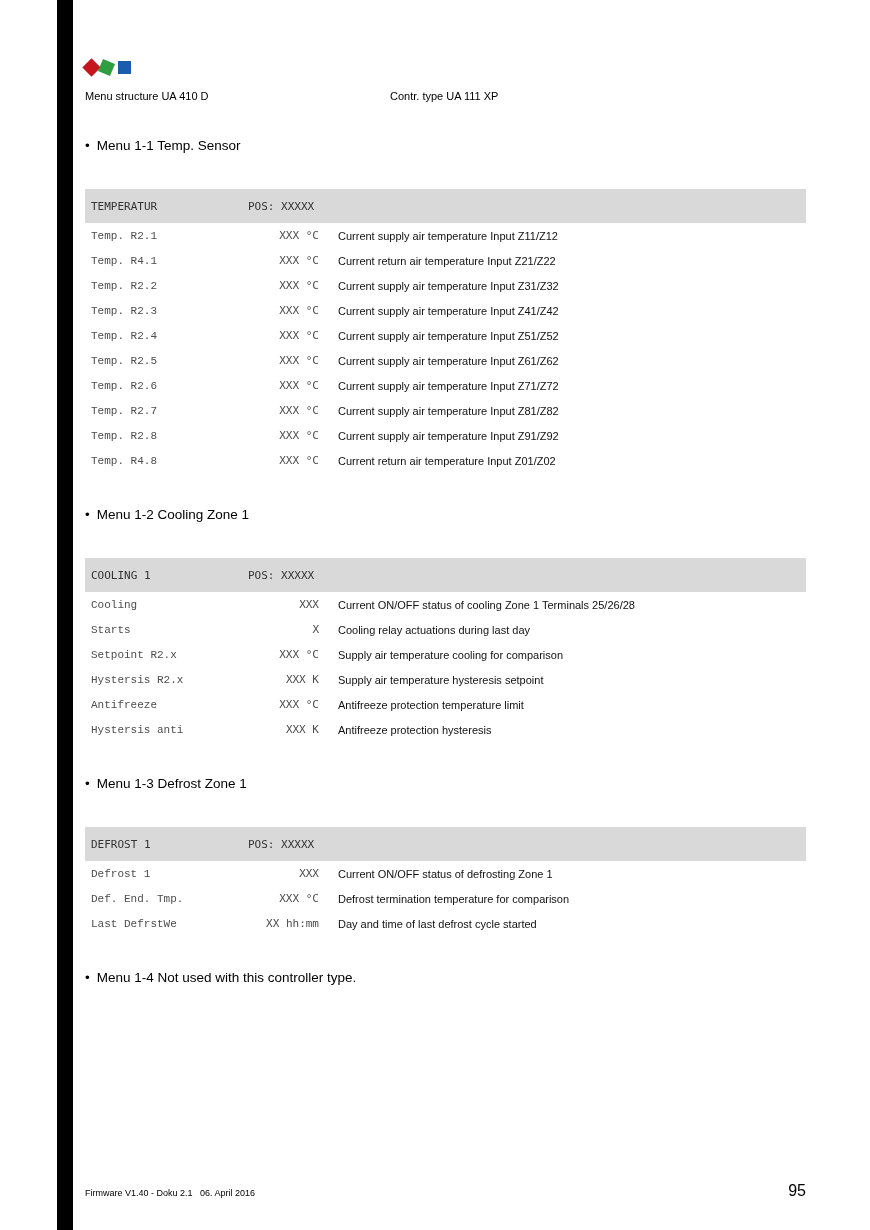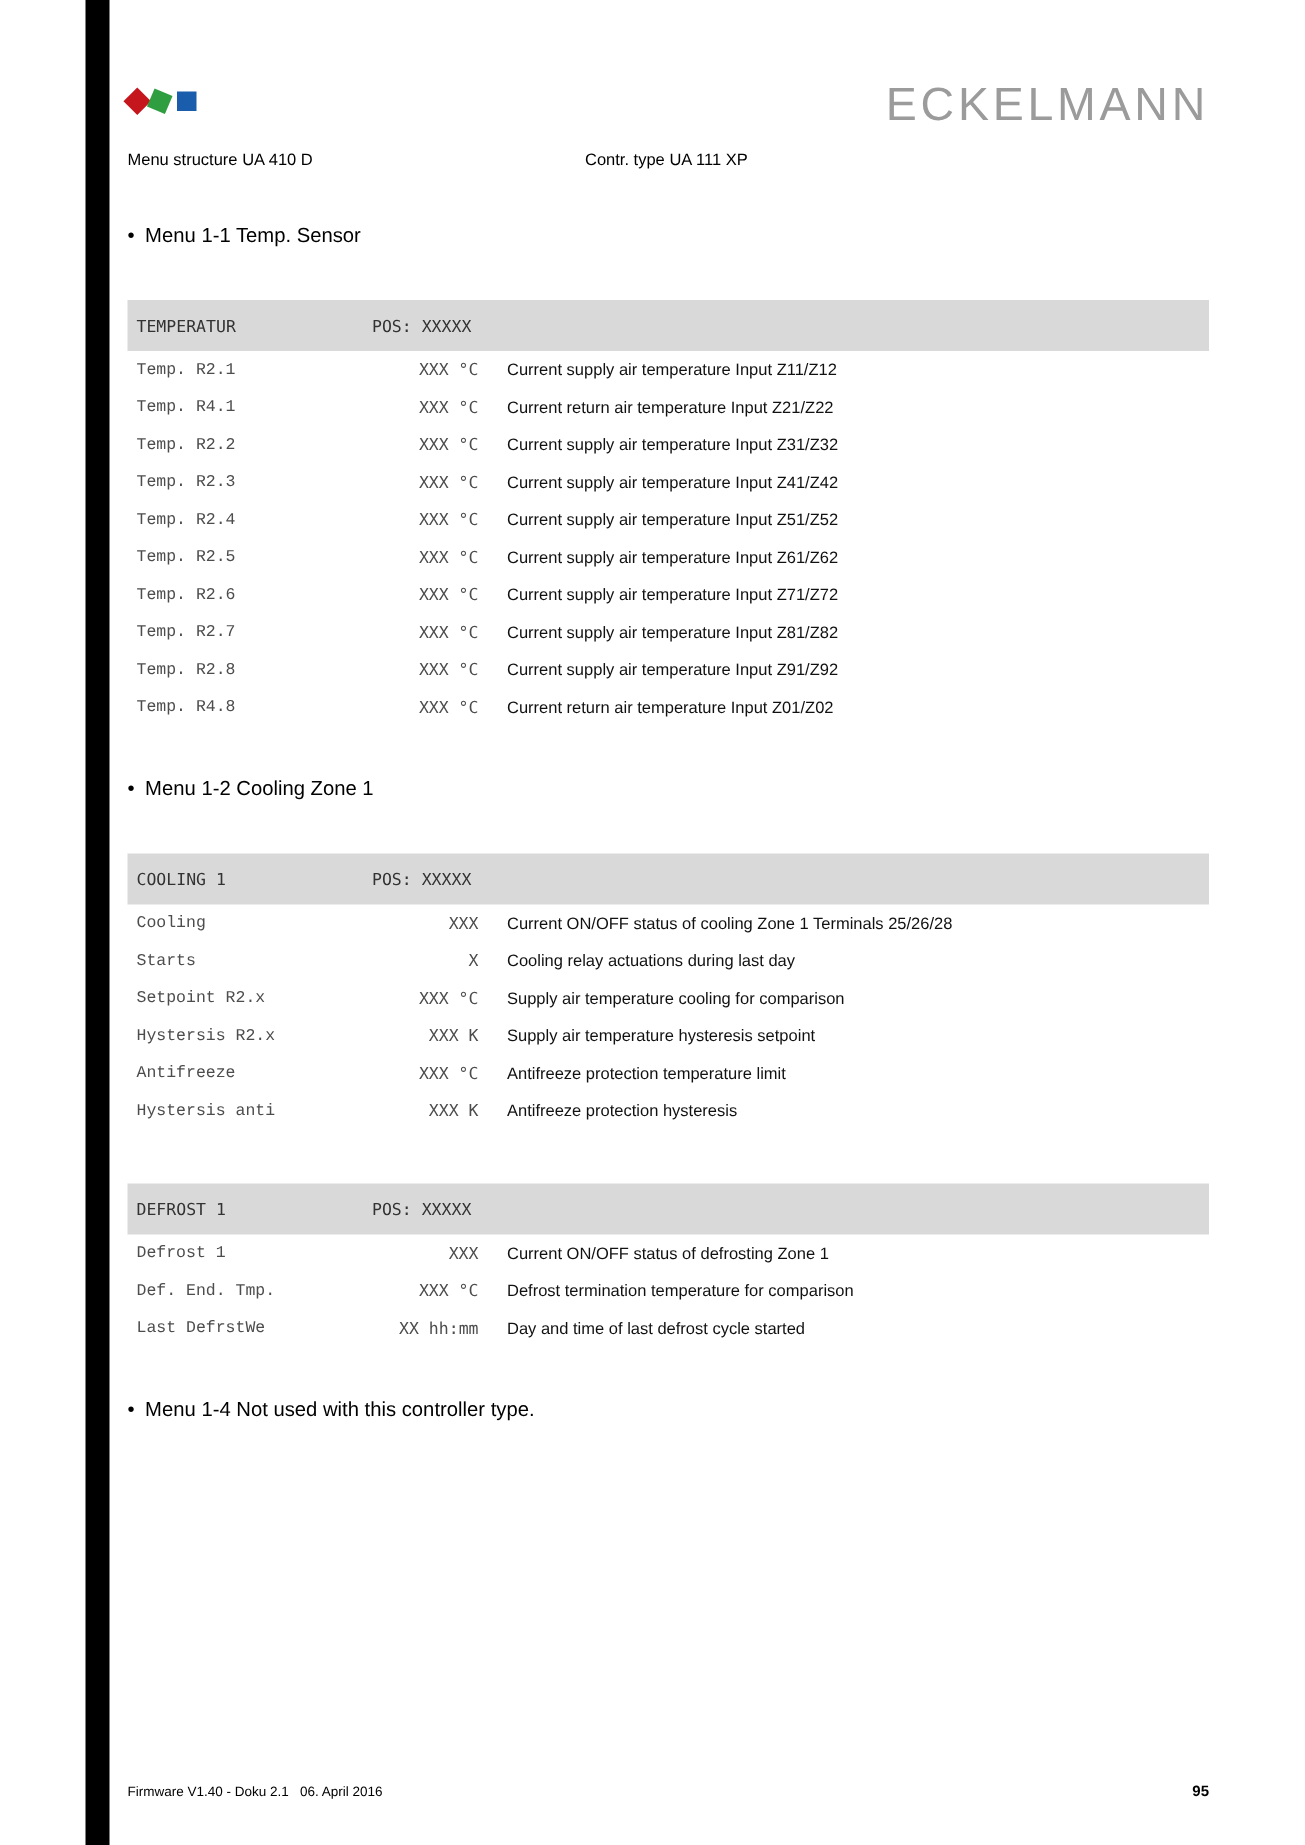--- a/index.html
+++ b/index.html
@@ -55,7 +55,6 @@
         <span class="shape sh-green"></span>
         <span class="shape sh-blue"></span>
       </div>
-      <div class="brand">ECKELMANN</div>
     </header>
 
     <div class="meta-row">

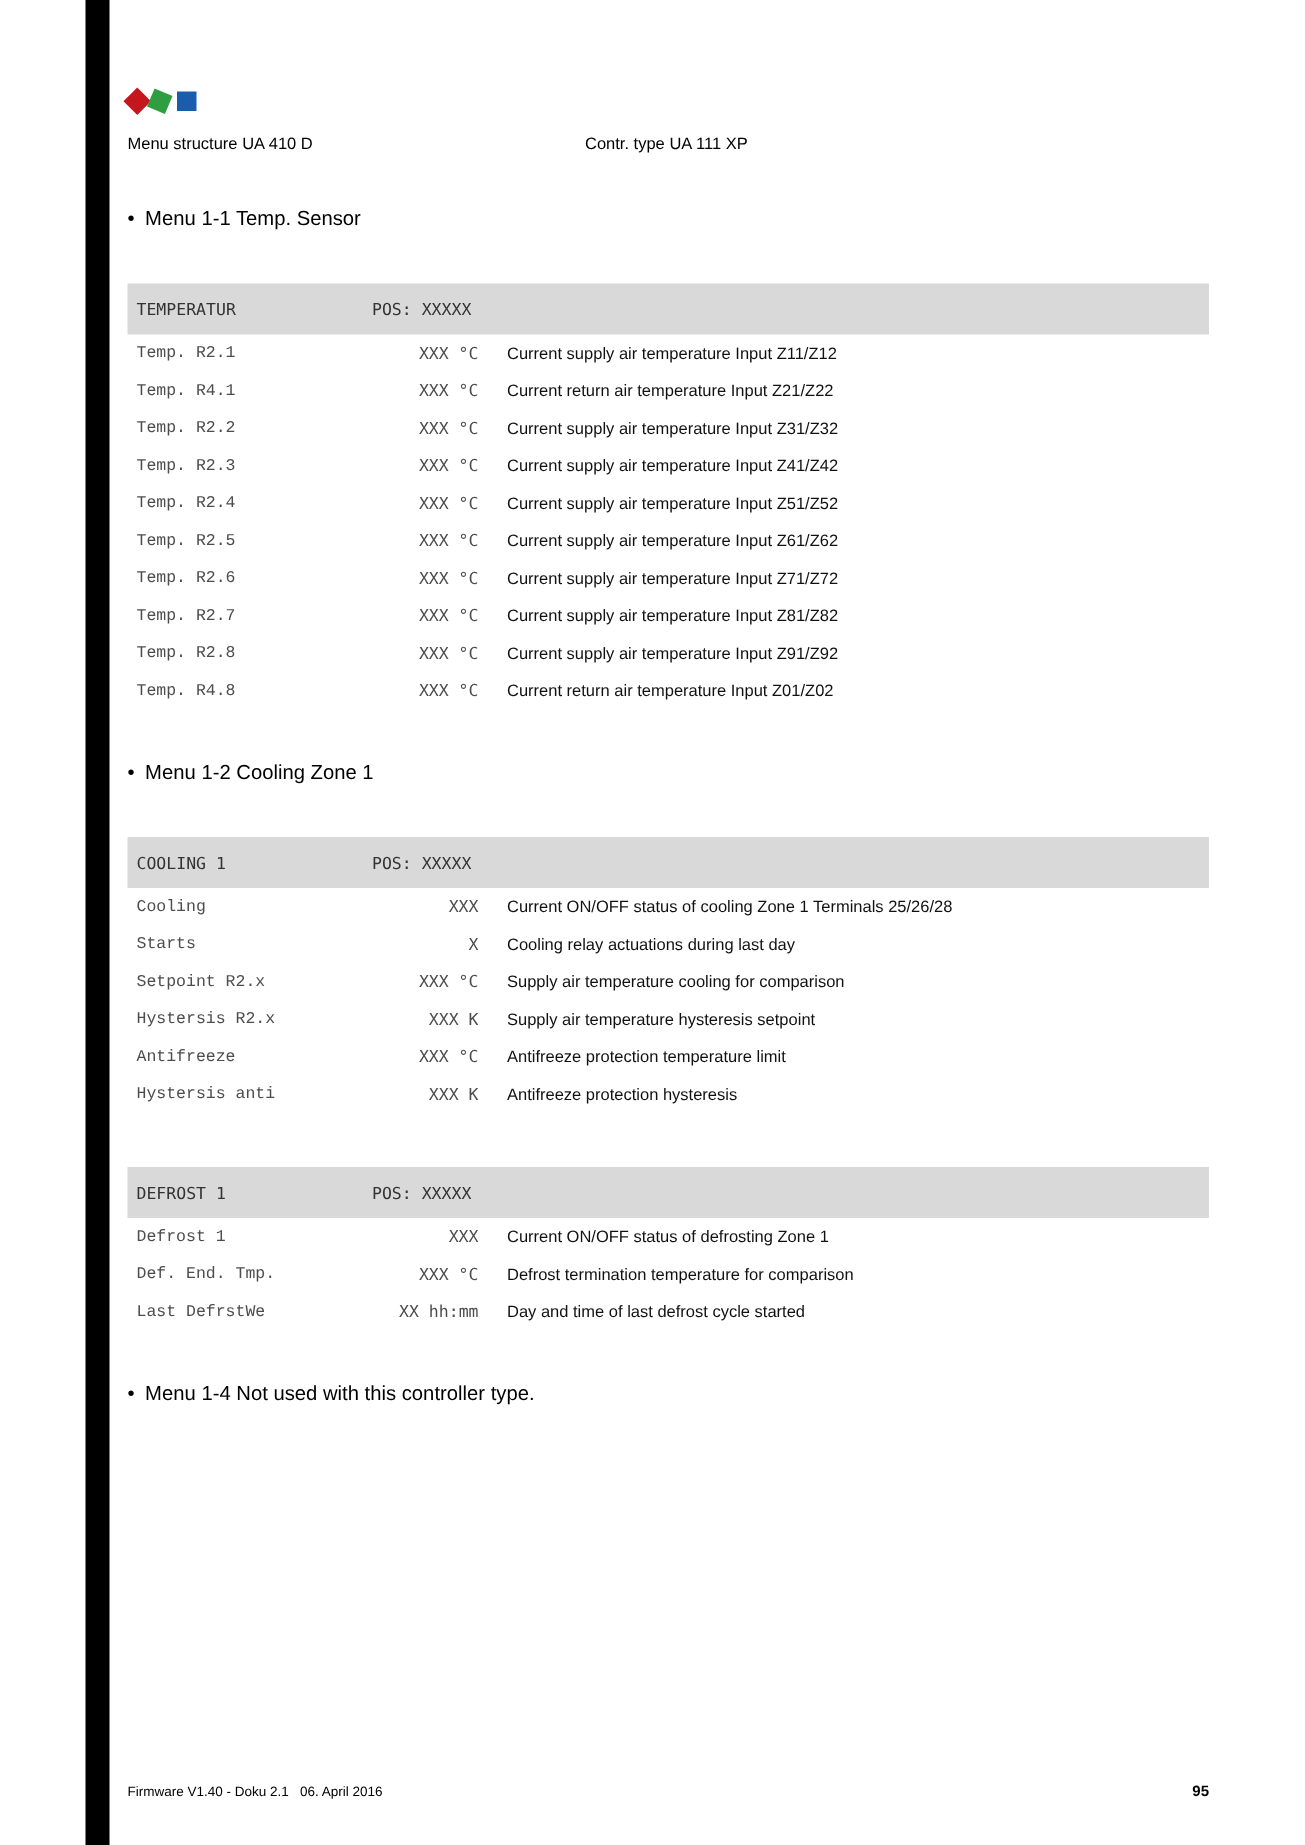--- a/index.html
+++ b/index.html
@@ -162,6 +162,7 @@
           </div>
         </section>
         <section class="menu-section">
+          <div class="section-title"><span class="section-title-text">Menu 1-3 Defrost Zone 1</span></div>
           <div class="tbl">
             <div class="tbl-header">
               <span class="tbl-title">DEFROST 1</span>

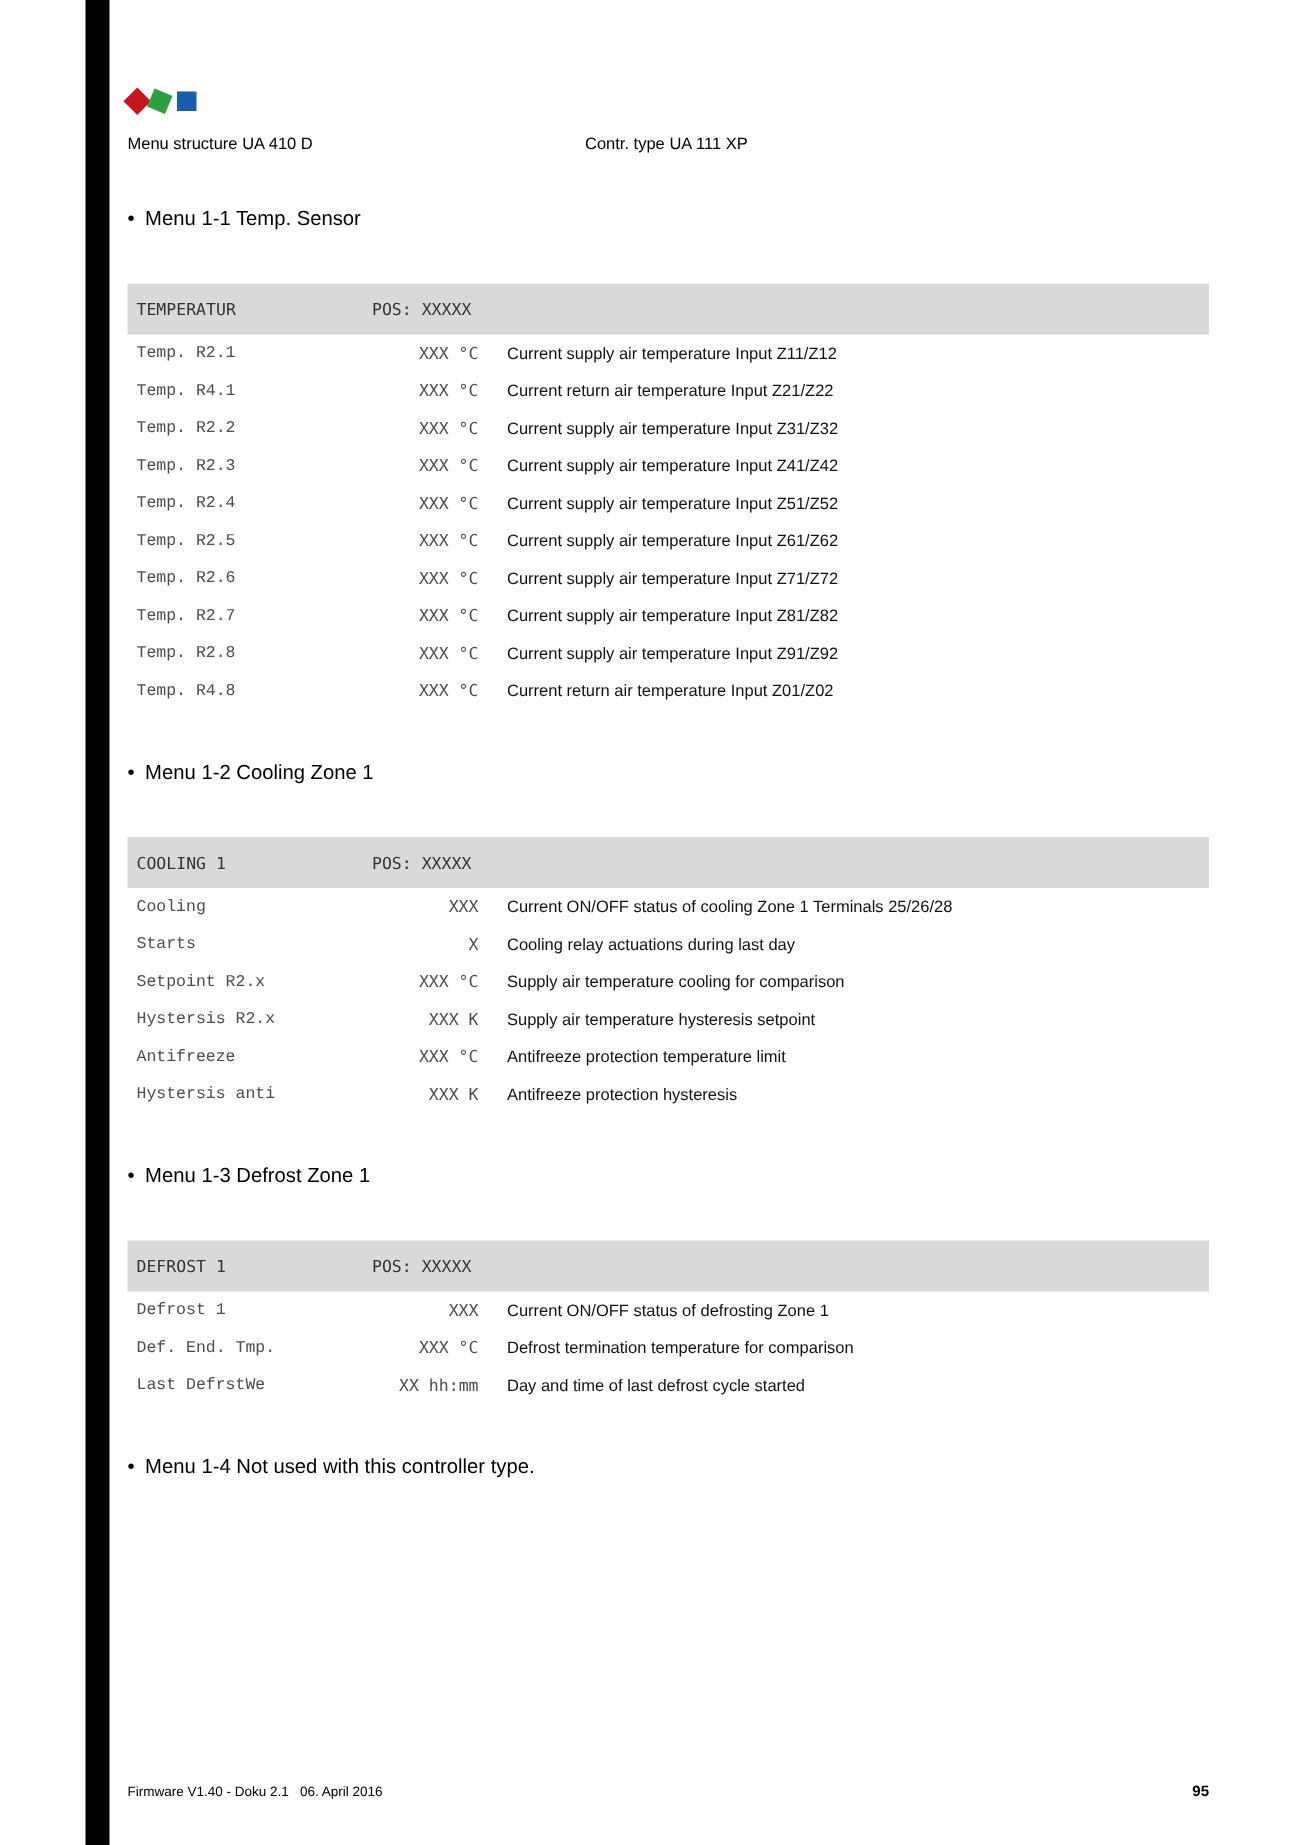--- a/index.html
+++ b/index.html
@@ -40,7 +40,7 @@
 
   .page-footer { position: absolute; left: 85px; right: 64px; bottom: 30px; display: flex; justify-content: space-between; align-items: baseline; }
   .footer-left { font-size: 9px; white-space: pre; }
-  .footer-page { font-size: 10px; font-weight: bold; }
+  .footer-page { font-size: 16px; }
 </style>
 </head>
 <body>

